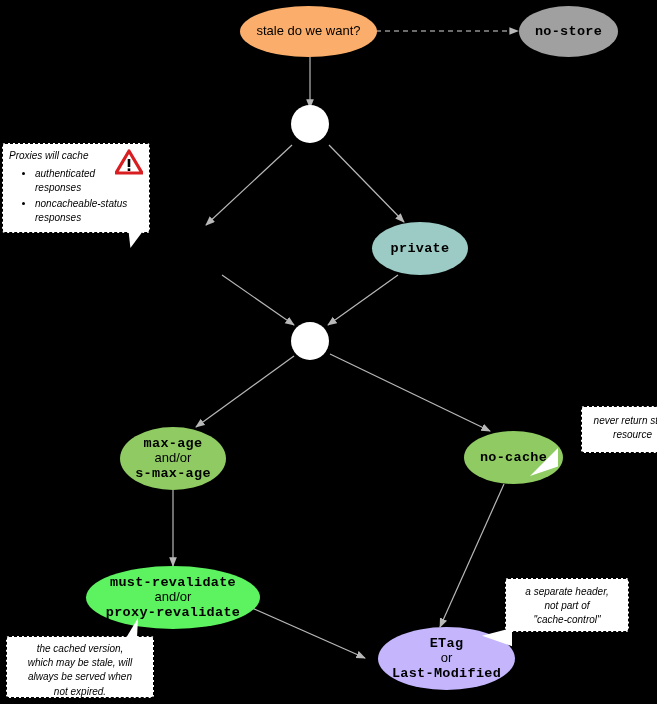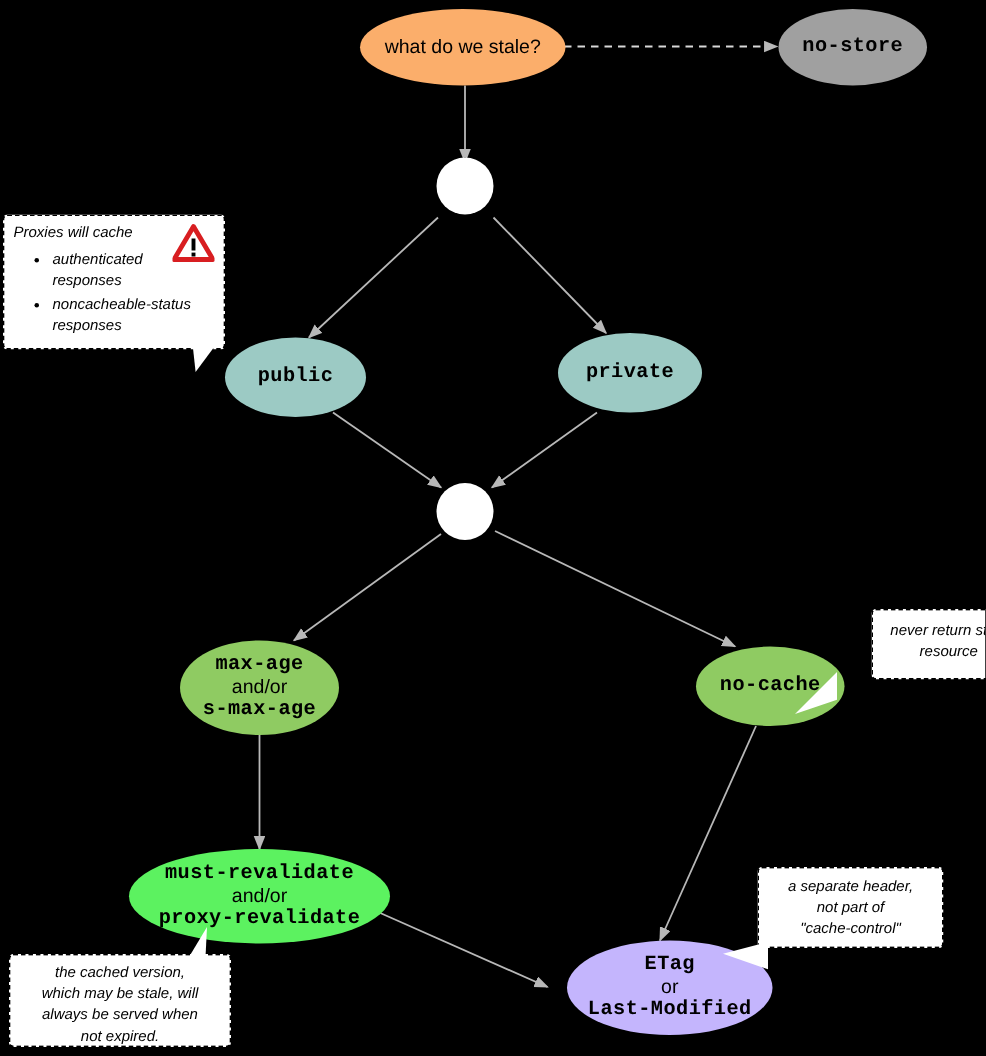--- a/index.html
+++ b/index.html
@@ -141,7 +141,7 @@
   <div class="junction" style="left:291px; top:322px; width:38px; height:38px;"></div>
 
   <div class="node" style="left:240px; top:6px; width:137px; height:51px; background:#FBAE6B;">
-    <span class="plain">what do we stale?</span>
+    <span class="plain">stale do we want?</span>
   </div>
 
   <div class="node" style="left:519px; top:6px; width:99px; height:51px; background:#A0A0A0;text-align:center;">

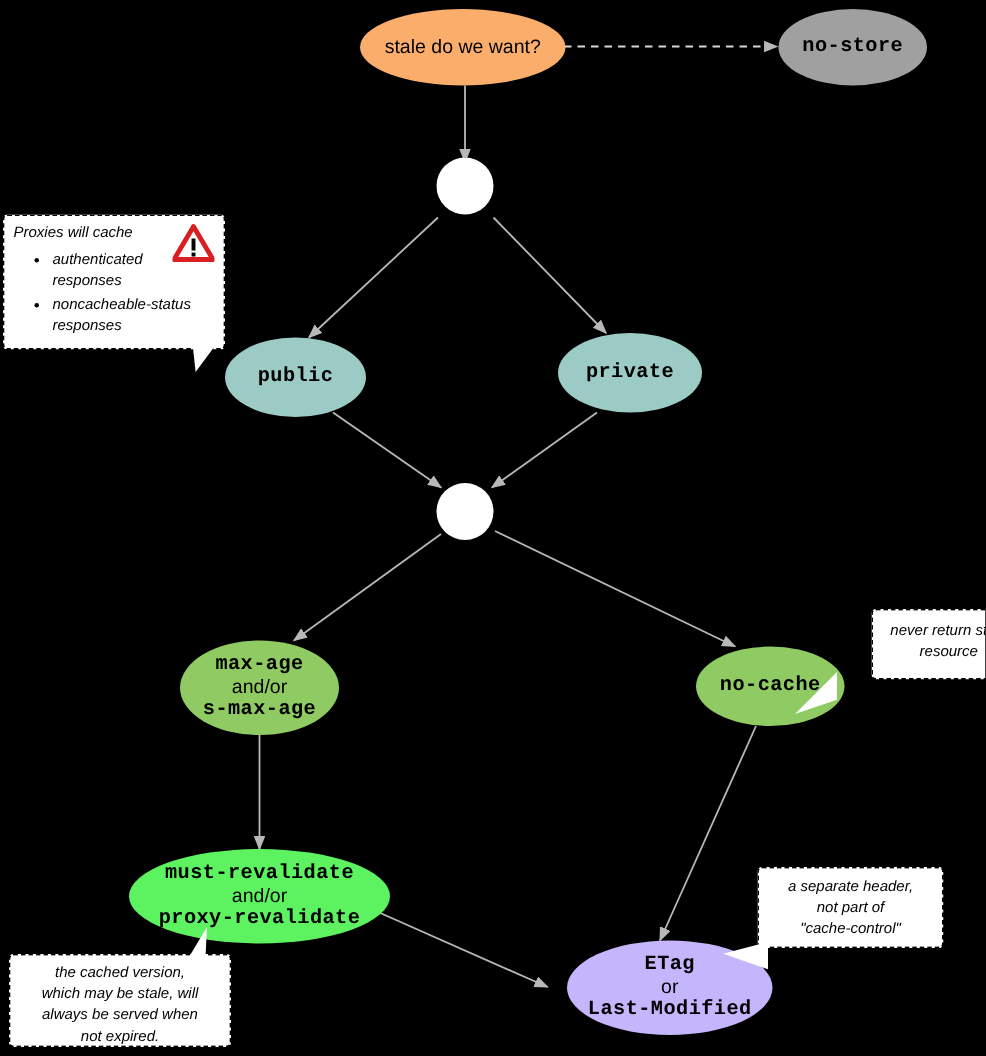--- a/index.html
+++ b/index.html
@@ -148,9 +148,6 @@
     <span class="mono">no-store</span>
   </div>
 
-  <div class="node" style="left:150px; top:225px; width:94px; height:53px; background:#9CCAC4;">
-    <span class="mono">public</span>
-  </div>
 
   <div class="node" style="left:372px; top:222px; width:96px; height:53px; background:#9CCAC4;">
     <span class="mono">private</span>

